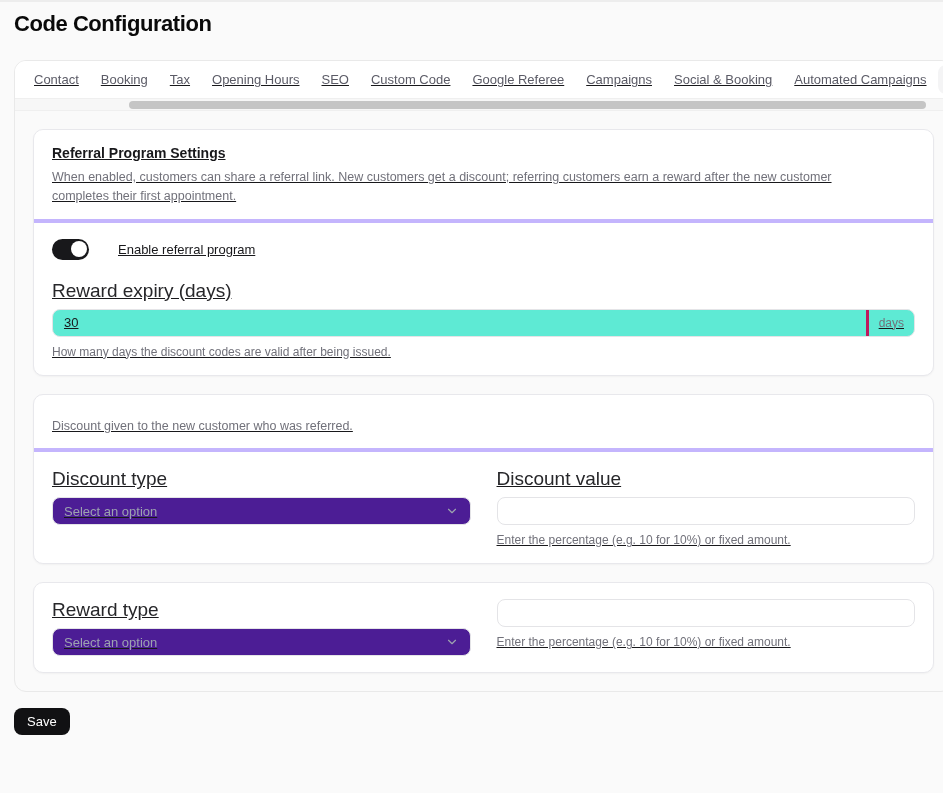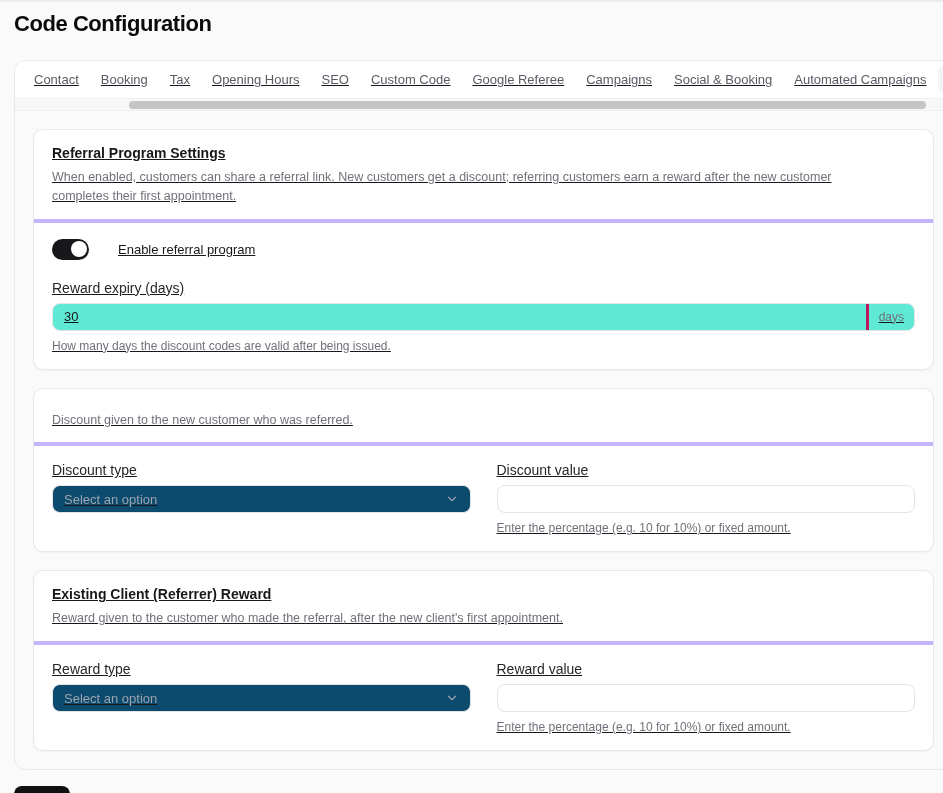--- a/index.html
+++ b/index.html
@@ -122,7 +122,7 @@
   }
   .field-label {
     display: block;
-    font-size: 14px;
+    font-size: 19px;
     font-weight: 500;
     color: #27272a;
     margin-bottom: 7px;

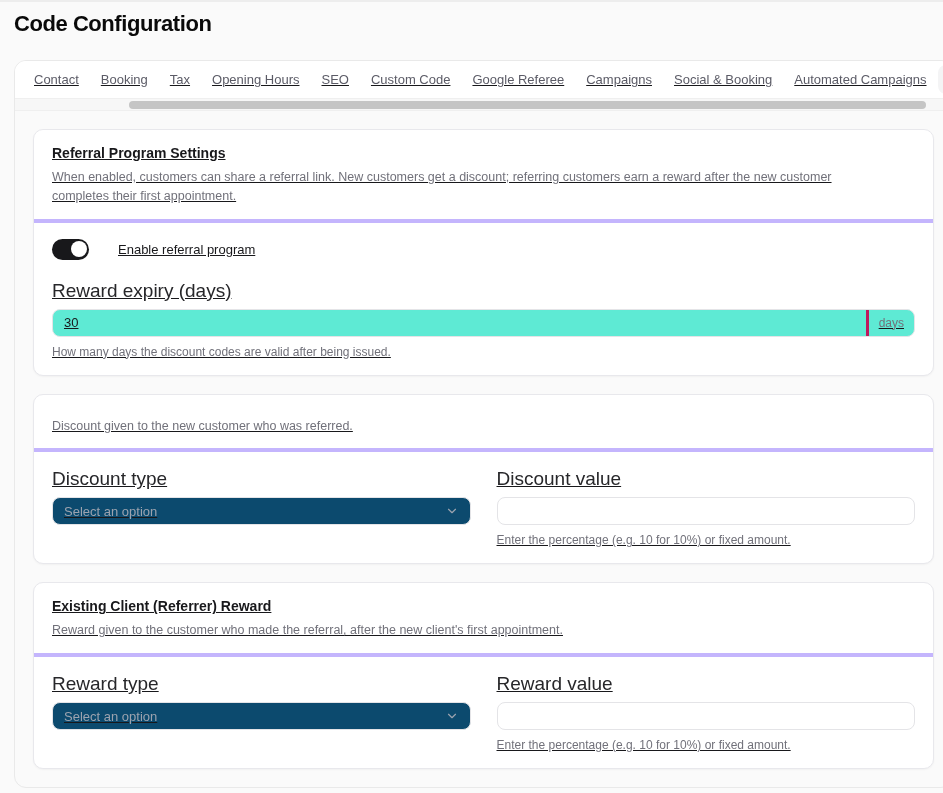--- a/index.html
+++ b/index.html
@@ -183,7 +183,7 @@
     height: 28px;
     border: 1px solid #e4e4e7;
     border-radius: 8px;
-    background: #0c4a6e;
+    background: #4c1d95;
     padding: 0 11px;
     cursor: pointer;
   }

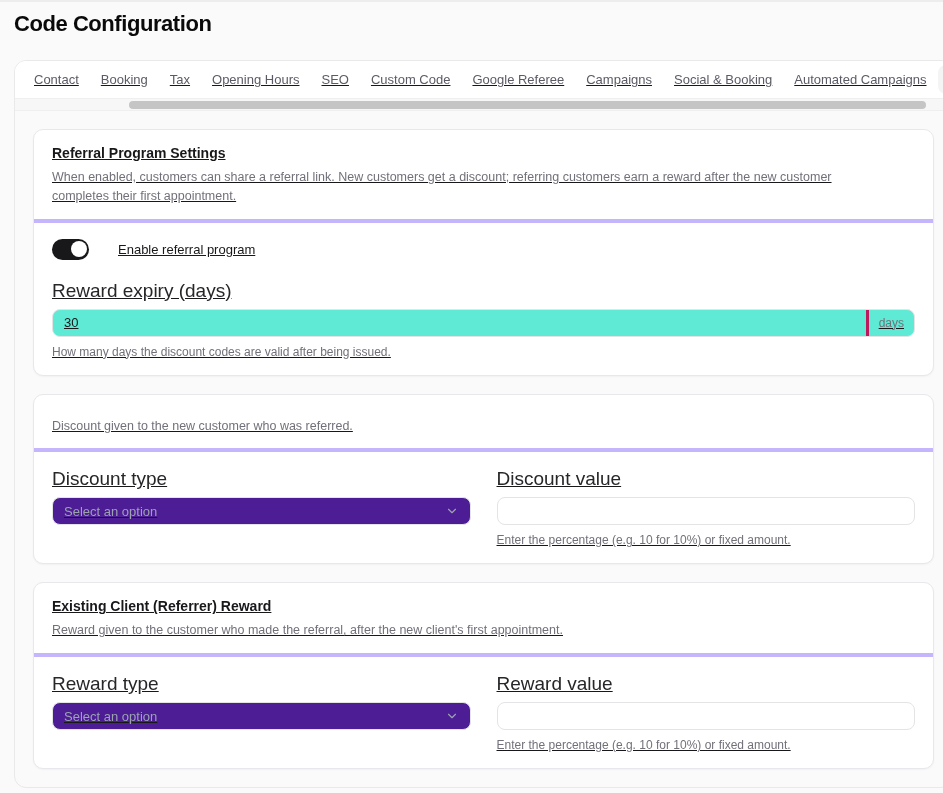--- a/index.html
+++ b/index.html
@@ -283,10 +283,6 @@
     </section>
 
     <section class="card">
-      <div class="card-header">
-        <h2 class="card-title">Existing Client (Referrer) Reward</h2>
-        <p class="card-desc">Reward given to the customer who made the referral, after the new client's first appointment.</p>
-      </div>
       <div class="card-content two-col">
         <div>
           <label class="field-label">Reward type</label>

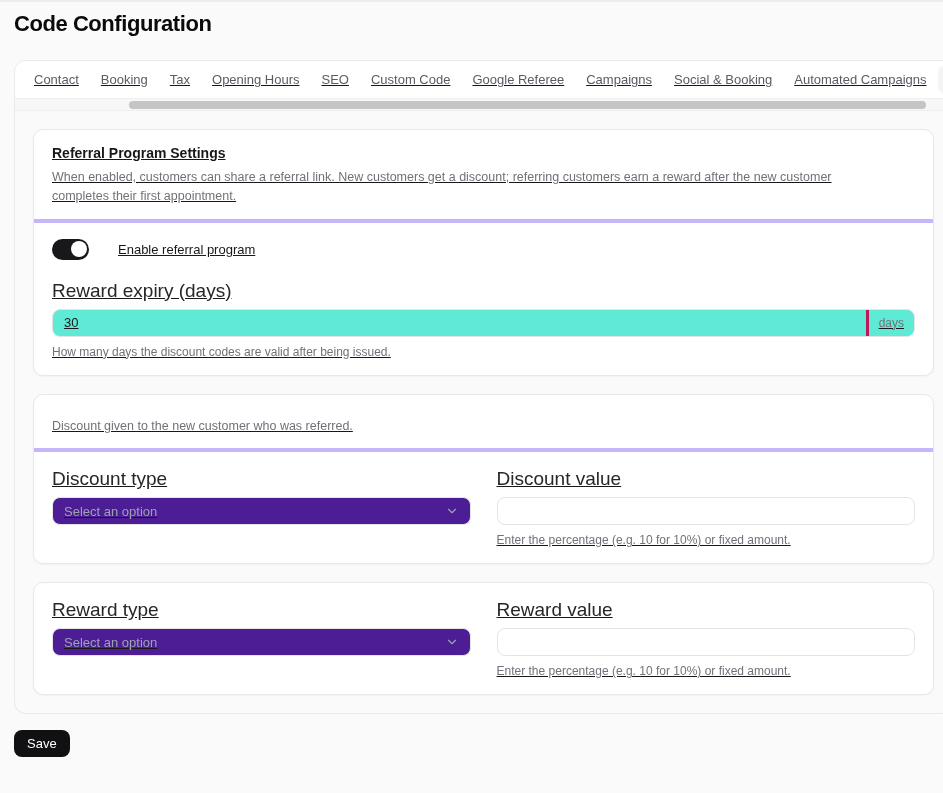--- a/index.html
+++ b/index.html
@@ -296,7 +296,6 @@
           </div>
         </div>
         <div>
-          <label class="field-label">Reward value</label>
           <input type="text" class="text-input" style="">
           <p class="help-text">Enter the percentage (e.g. 10 for 10%) or fixed amount.</p>
         </div>

